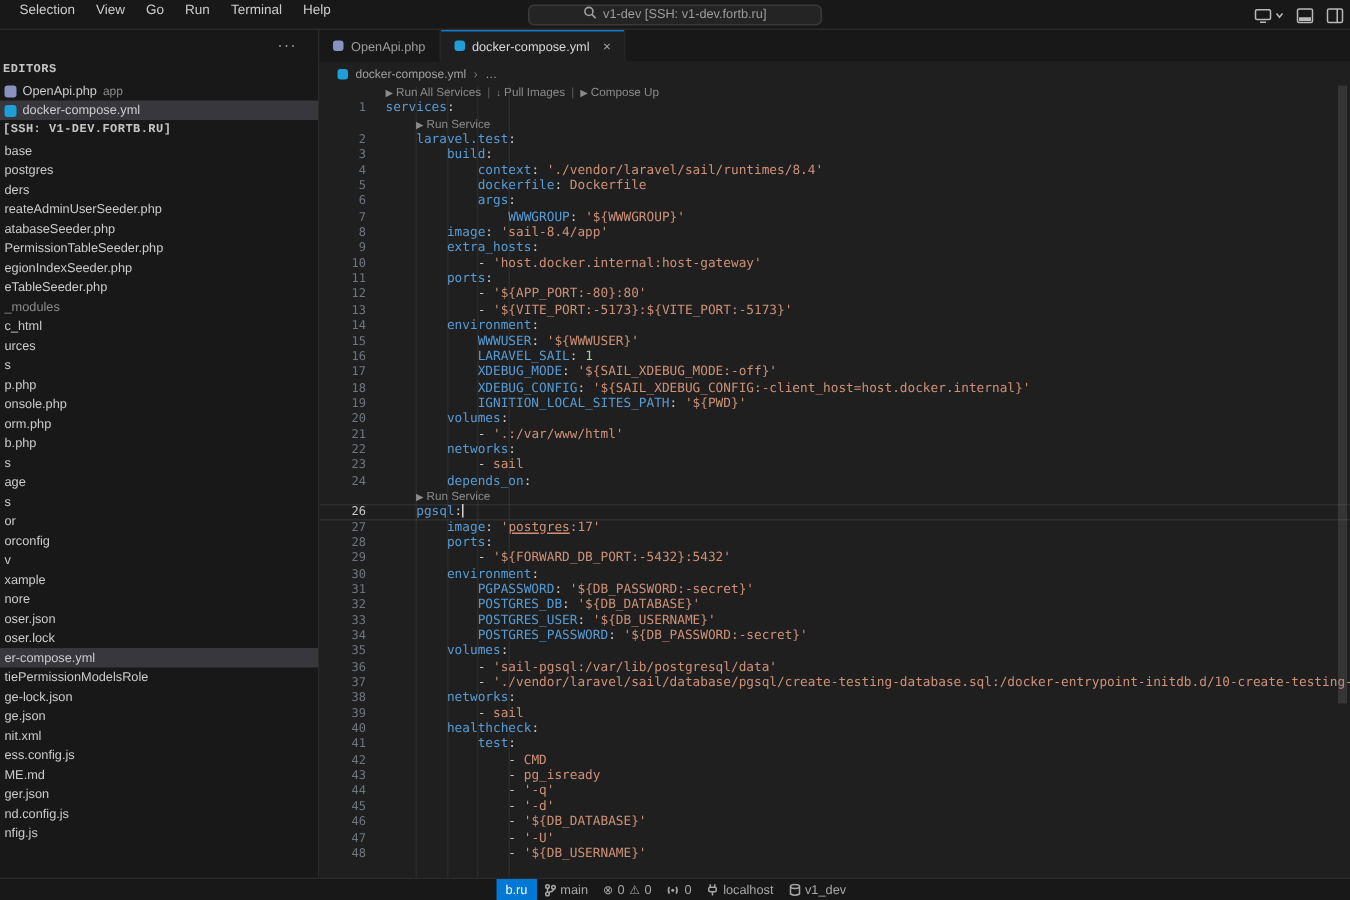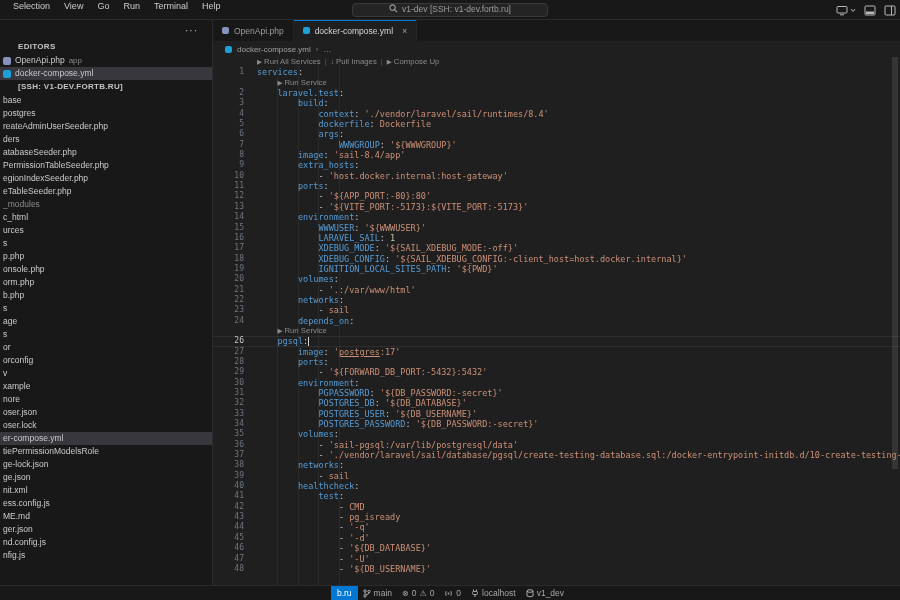--- a/index.html
+++ b/index.html
@@ -27,7 +27,7 @@
   .pane-header { height:20px; display:flex; align-items:center; justify-content:flex-end; padding-right:14px; }
   .dots { font-size:10px; color:#bdbdbd; letter-spacing:1px; }
   .section-header { height:14px; line-height:14px; font-size:8px; font-weight:bold; color:#c5c5c5;
-    padding-left:18px; letter-spacing:.3px; white-space:nowrap; overflow:hidden; }
+    padding-left:2px; letter-spacing:.3px; white-space:nowrap; overflow:hidden;font-family:Liberation Mono, monospace; }
   .srow { height:13px; line-height:13px; font-size:8.5px; color:#cccccc; padding-left:3px;
     display:flex; align-items:center; gap:4px; white-space:nowrap; overflow:hidden; }
   .srow.sel { background:#37373d; }

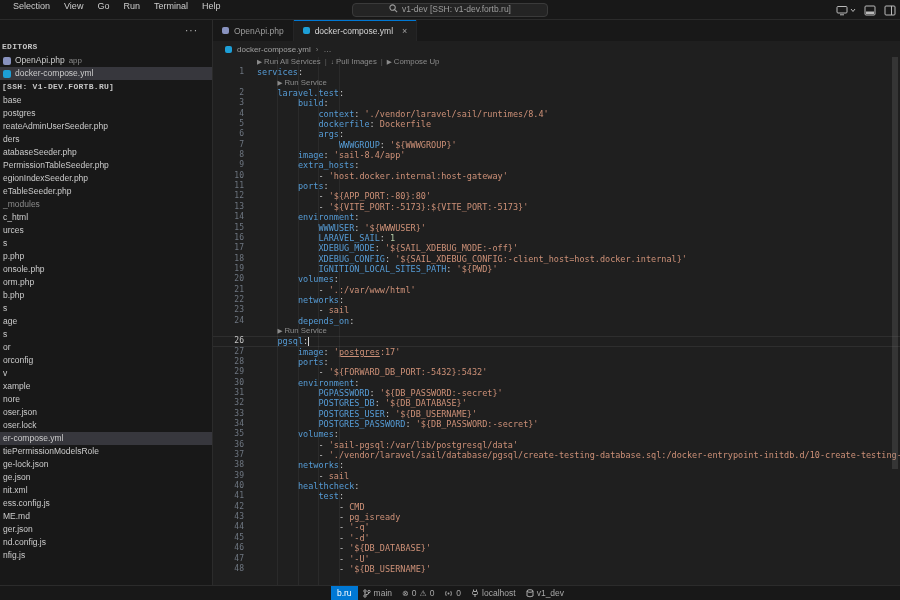--- a/index.html
+++ b/index.html
@@ -157,10 +157,10 @@
             <span>postgres</span>
           </div>
           <div class="srow">
+            <span>ders</span>
+          </div>
+          <div class="srow">
             <span>reateAdminUserSeeder.php</span>
-          </div>
-          <div class="srow">
-            <span>ders</span>
           </div>
           <div class="srow">
             <span>atabaseSeeder.php</span>

